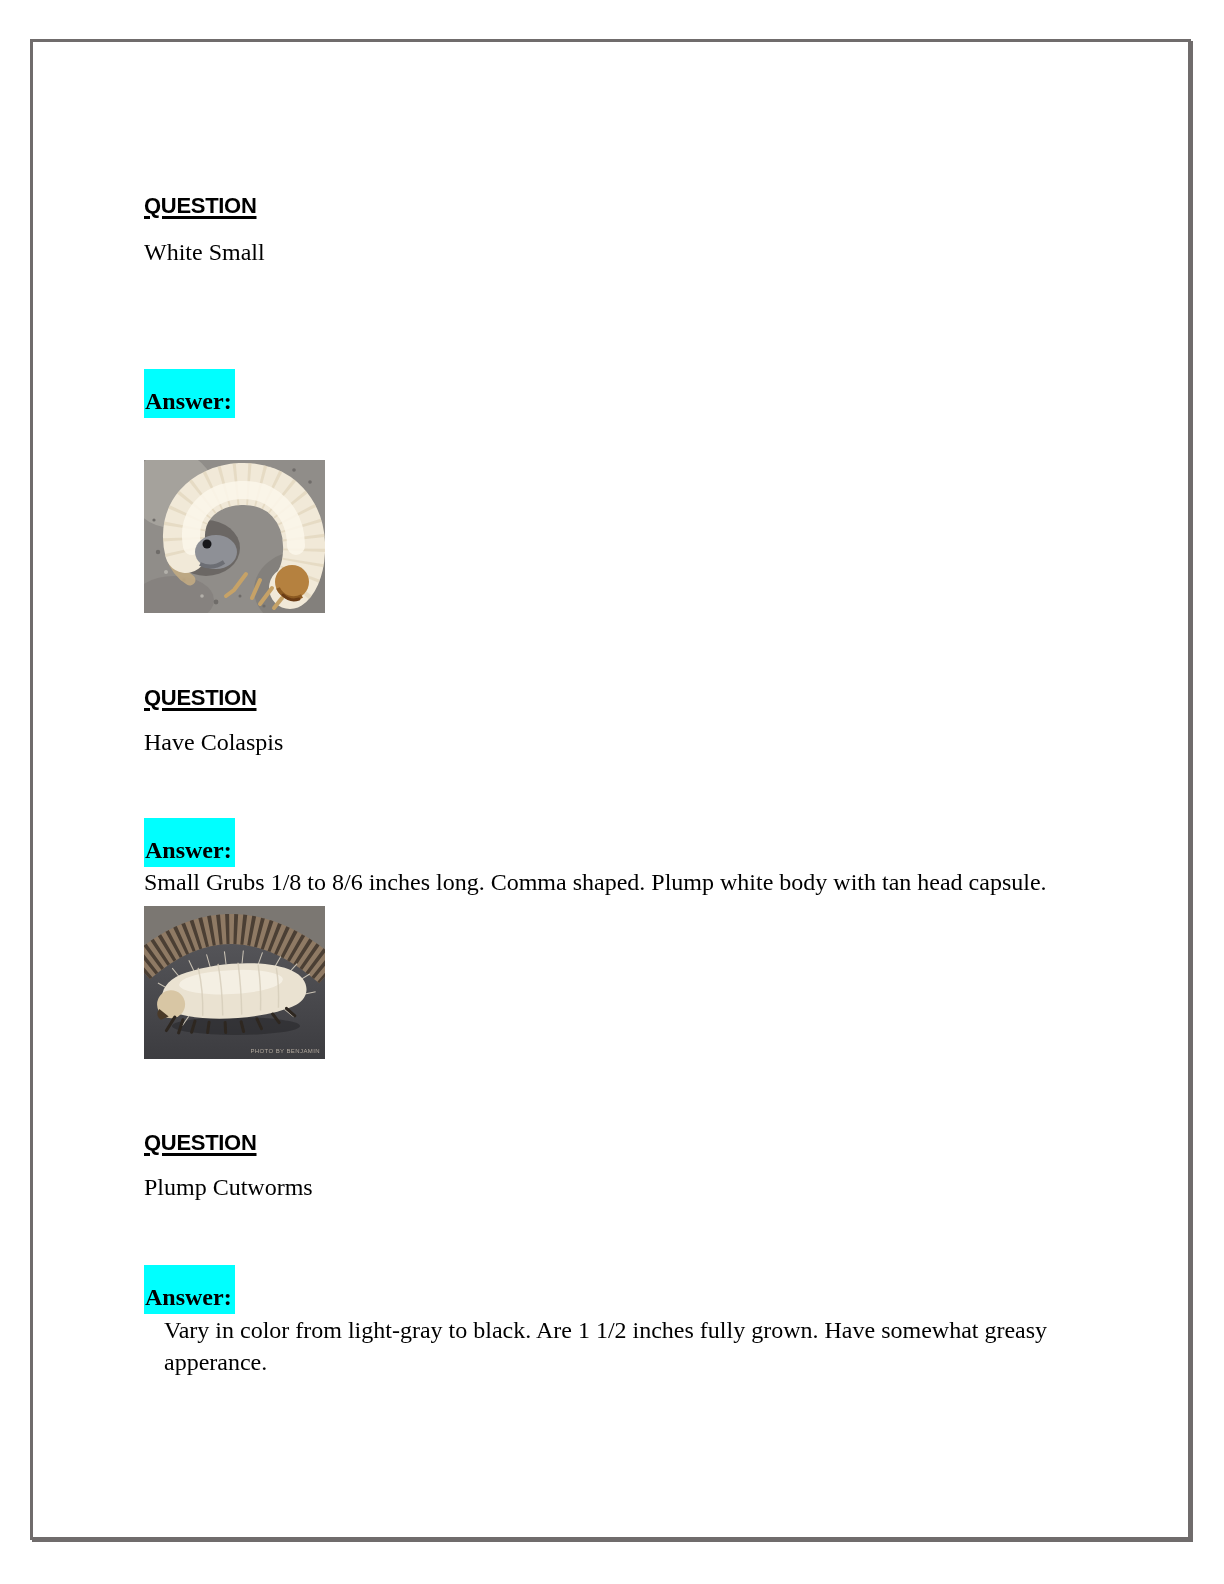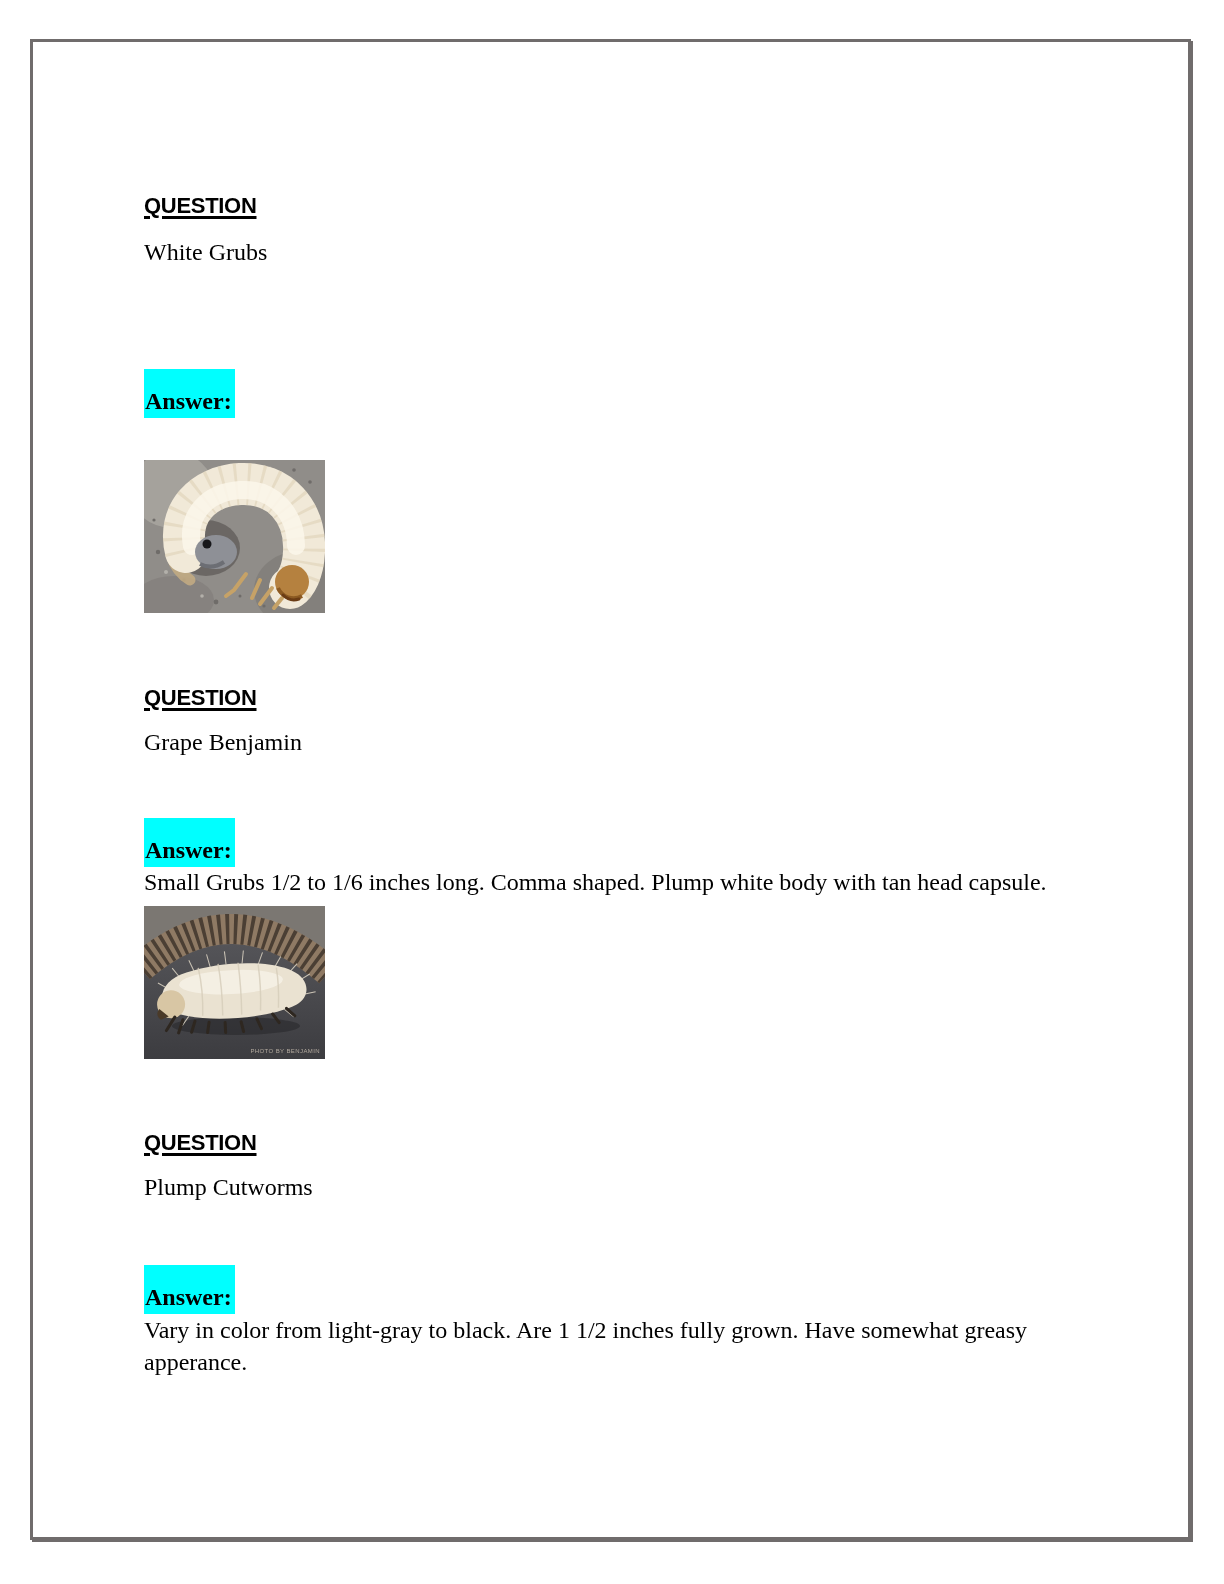--- a/index.html
+++ b/index.html
@@ -85,7 +85,7 @@
 
   <section class="qa-section" style="top:195px; height:418px;">
     <h2 class="q-label" style="top:0;">QUESTION</h2>
-    <p class="q-text" style="top:43px;">White Grubs</p>
+    <p class="q-text" style="top:43px;">White Small</p>
     <p class="a-chip-row" style="top:174px;"><span class="a-chip">Answer:</span></p>
     <figure class="photo" style="top:265px;">
       <svg width="181" height="153" viewBox="0 0 181 153">

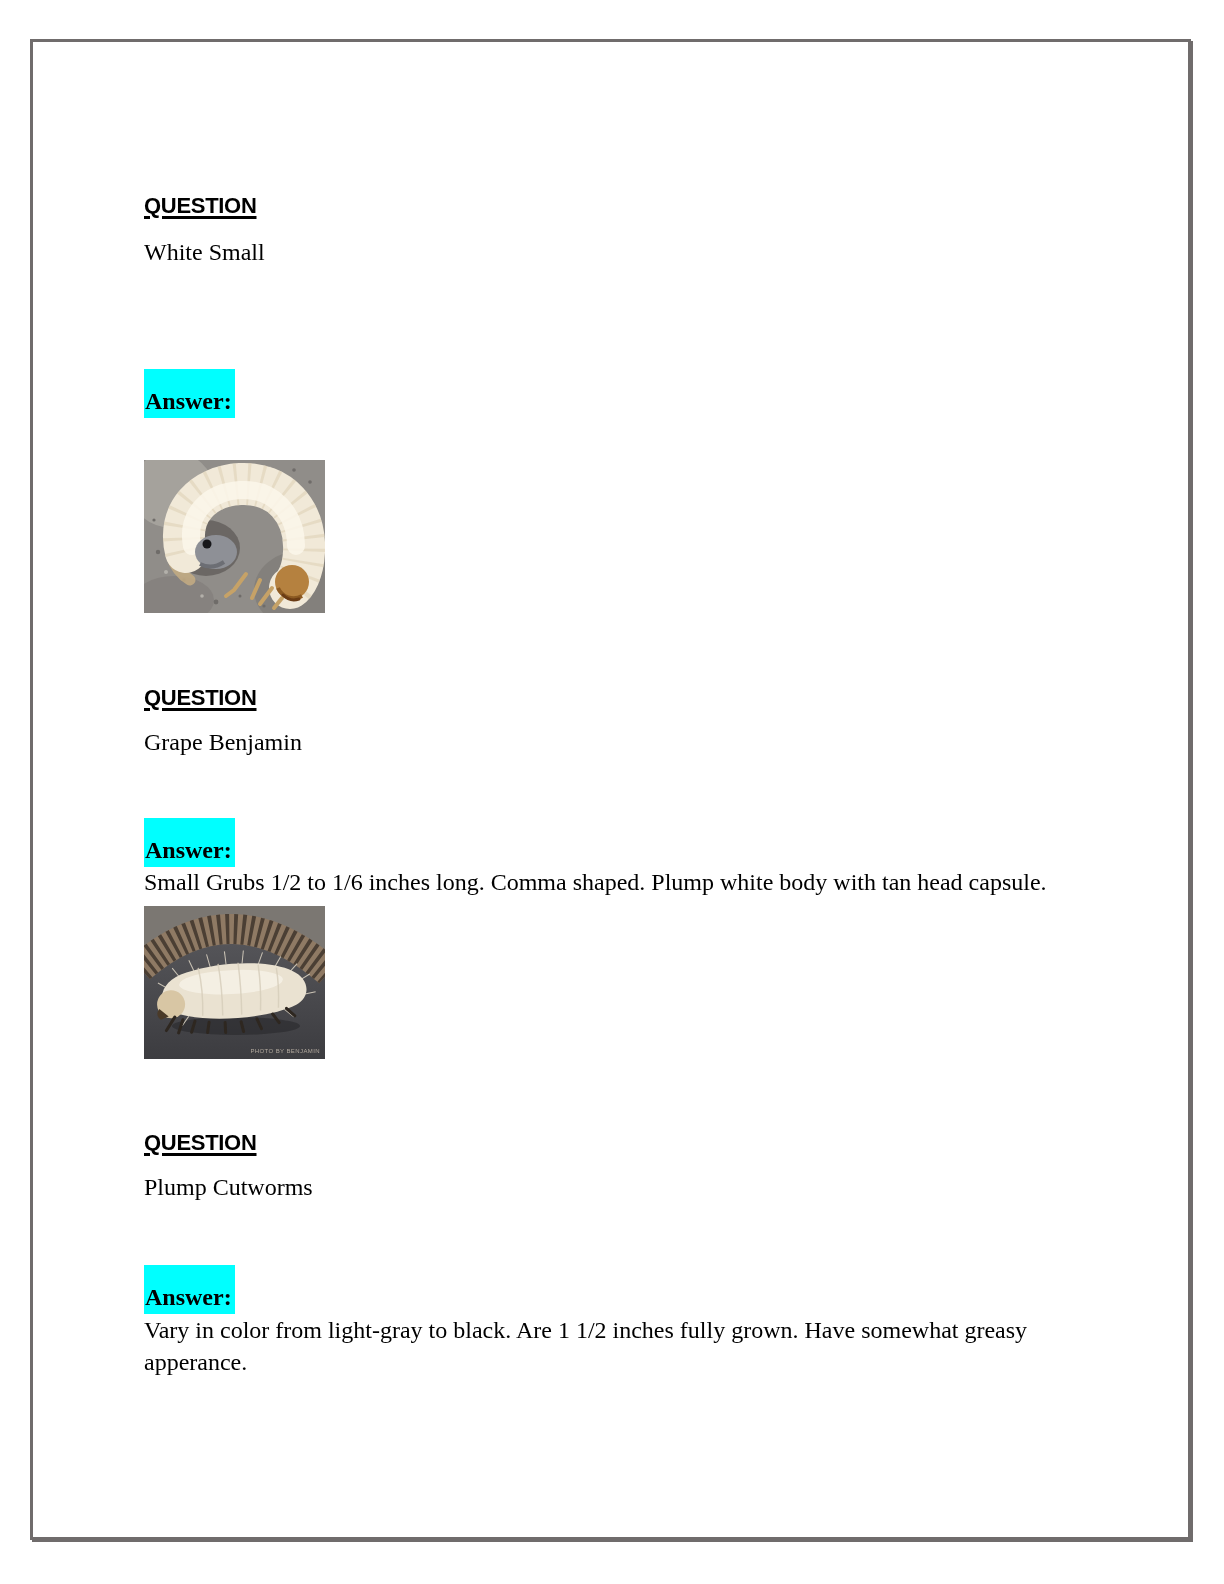--- a/index.html
+++ b/index.html
@@ -135,7 +135,7 @@
 
   <section class="qa-section" style="top:687px; height:372px;">
     <h2 class="q-label" style="top:0;">QUESTION</h2>
-    <p class="q-text" style="top:41px;">Grape Benjamin</p>
+    <p class="q-text" style="top:41px;">Have Colaspis</p>
     <p class="a-chip-row" style="top:131px;"><span class="a-chip">Answer:</span></p>
     <p class="a-text" style="top:179px;">Small Grubs 1/2 to 1/6 inches long. Comma shaped. Plump white body with tan head capsule.</p>
     <figure class="photo" style="top:219px;">

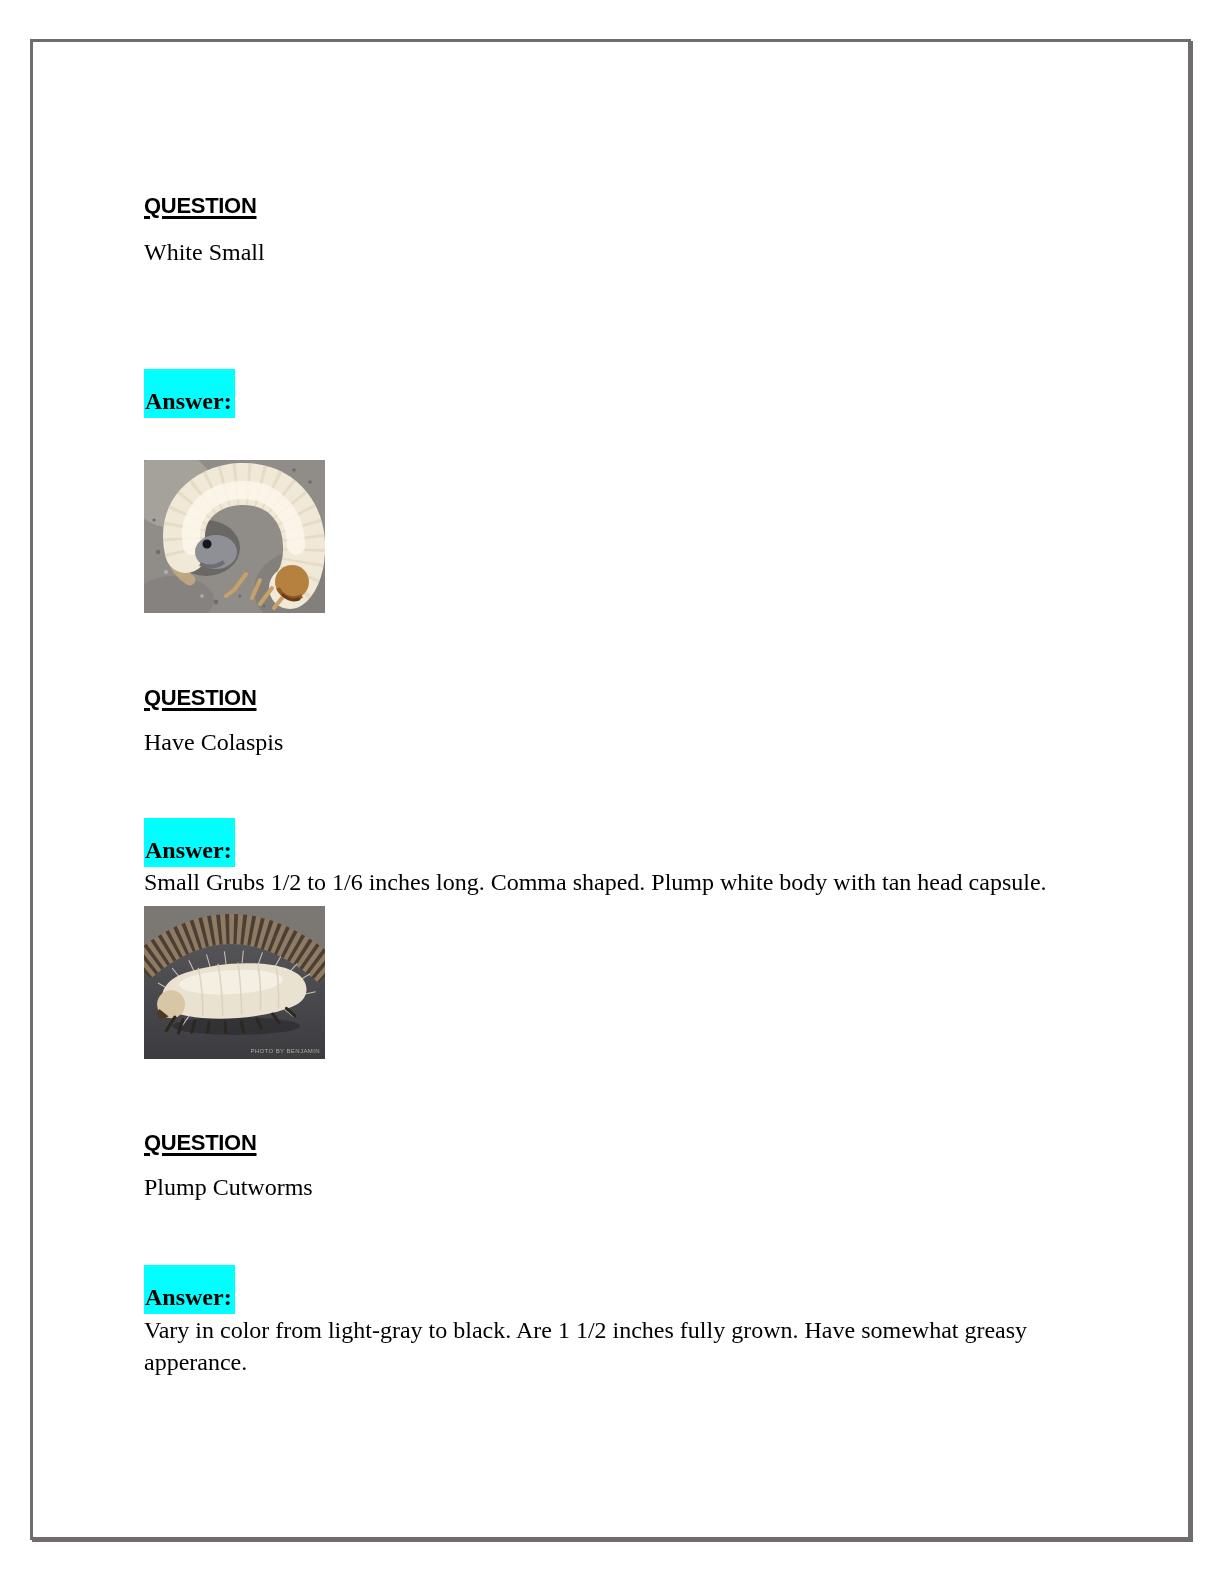--- a/index.html
+++ b/index.html
@@ -137,7 +137,7 @@
     <h2 class="q-label" style="top:0;">QUESTION</h2>
     <p class="q-text" style="top:41px;">Have Colaspis</p>
     <p class="a-chip-row" style="top:131px;"><span class="a-chip">Answer:</span></p>
-    <p class="a-text" style="top:179px;">Small Grubs 1/2 to 1/6 inches long. Comma shaped. Plump white body with tan head capsule.</p>
+    <p class="a-text" style="top:179px;">Small Grubs 1/8 to 8/6 inches long. Comma shaped. Plump white body with tan head capsule.</p>
     <figure class="photo" style="top:219px;">
       <svg width="181" height="153" viewBox="0 0 181 153">
         <defs>

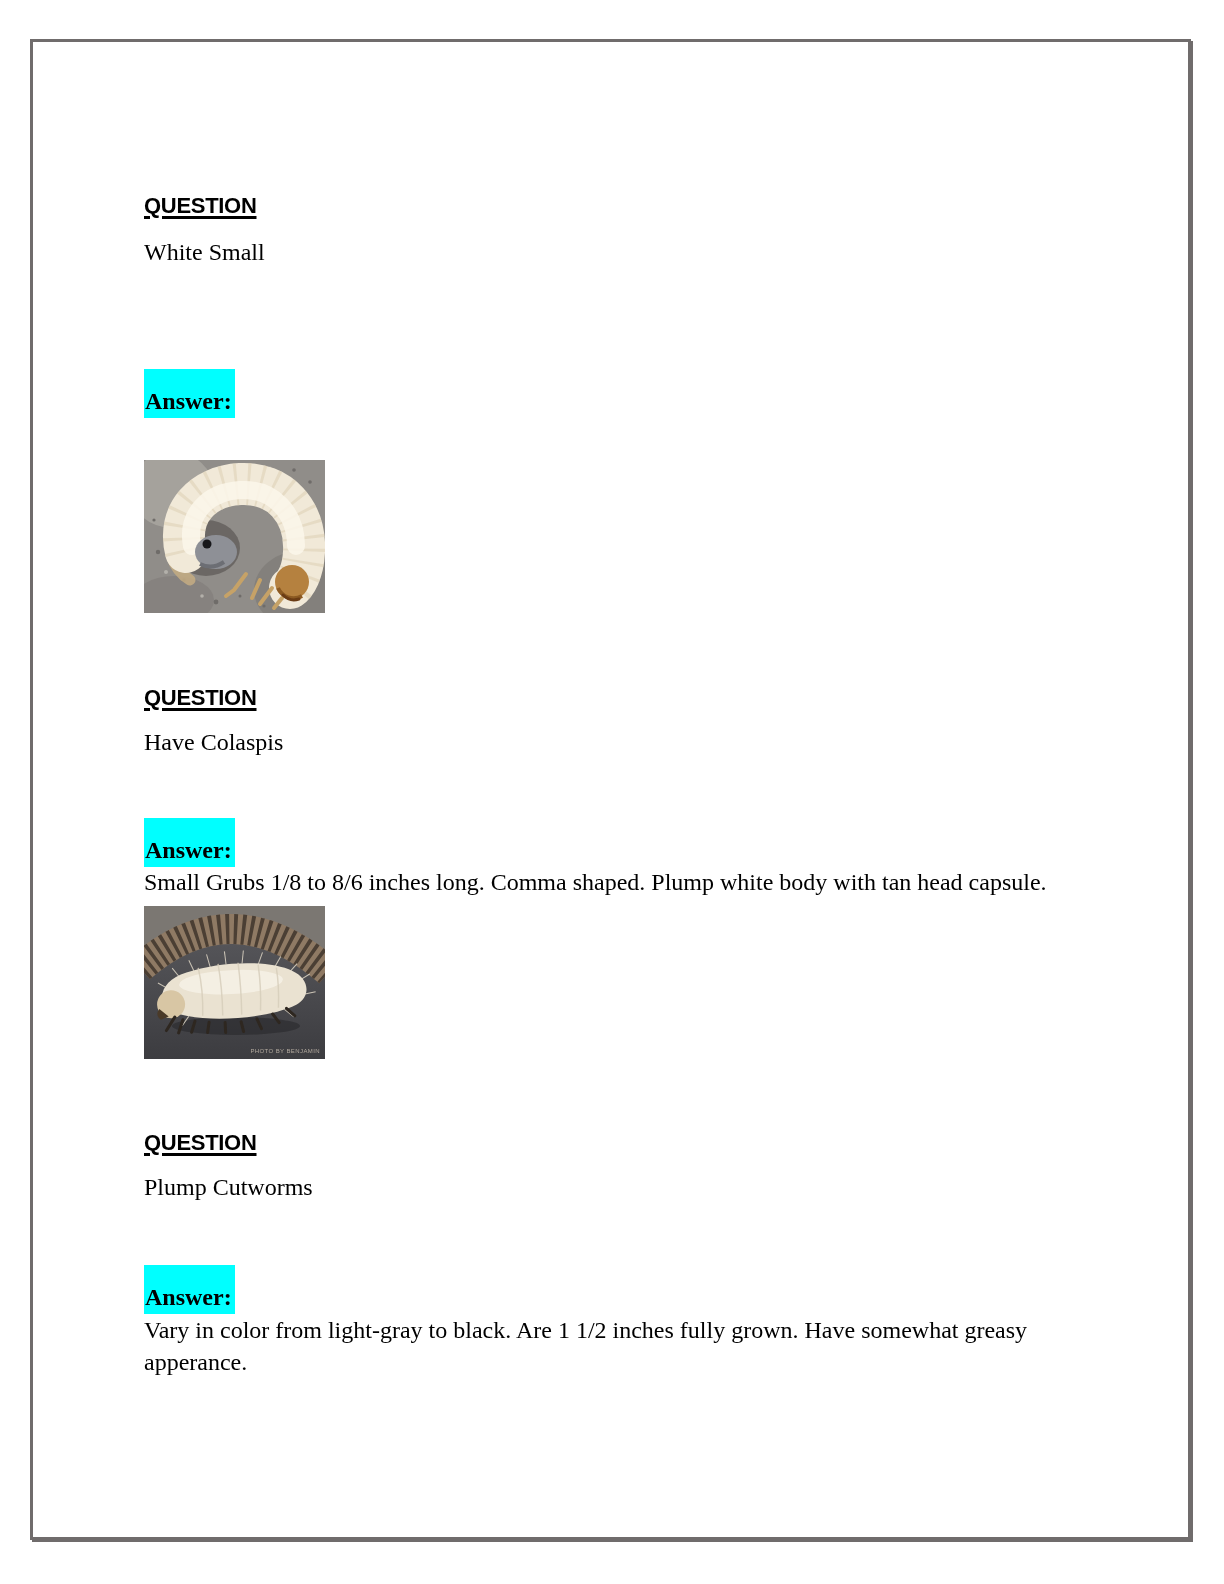--- a/index.html
+++ b/index.html
@@ -64,7 +64,7 @@
     line-height: 1.35;
     width: 950px;
   }
-  .a-text.narrow { width: 935px; }
+  .a-text.narrow { width: 935px; margin-left: 20px; }
   .photo {
     width: 181px;
     height: 153px;

